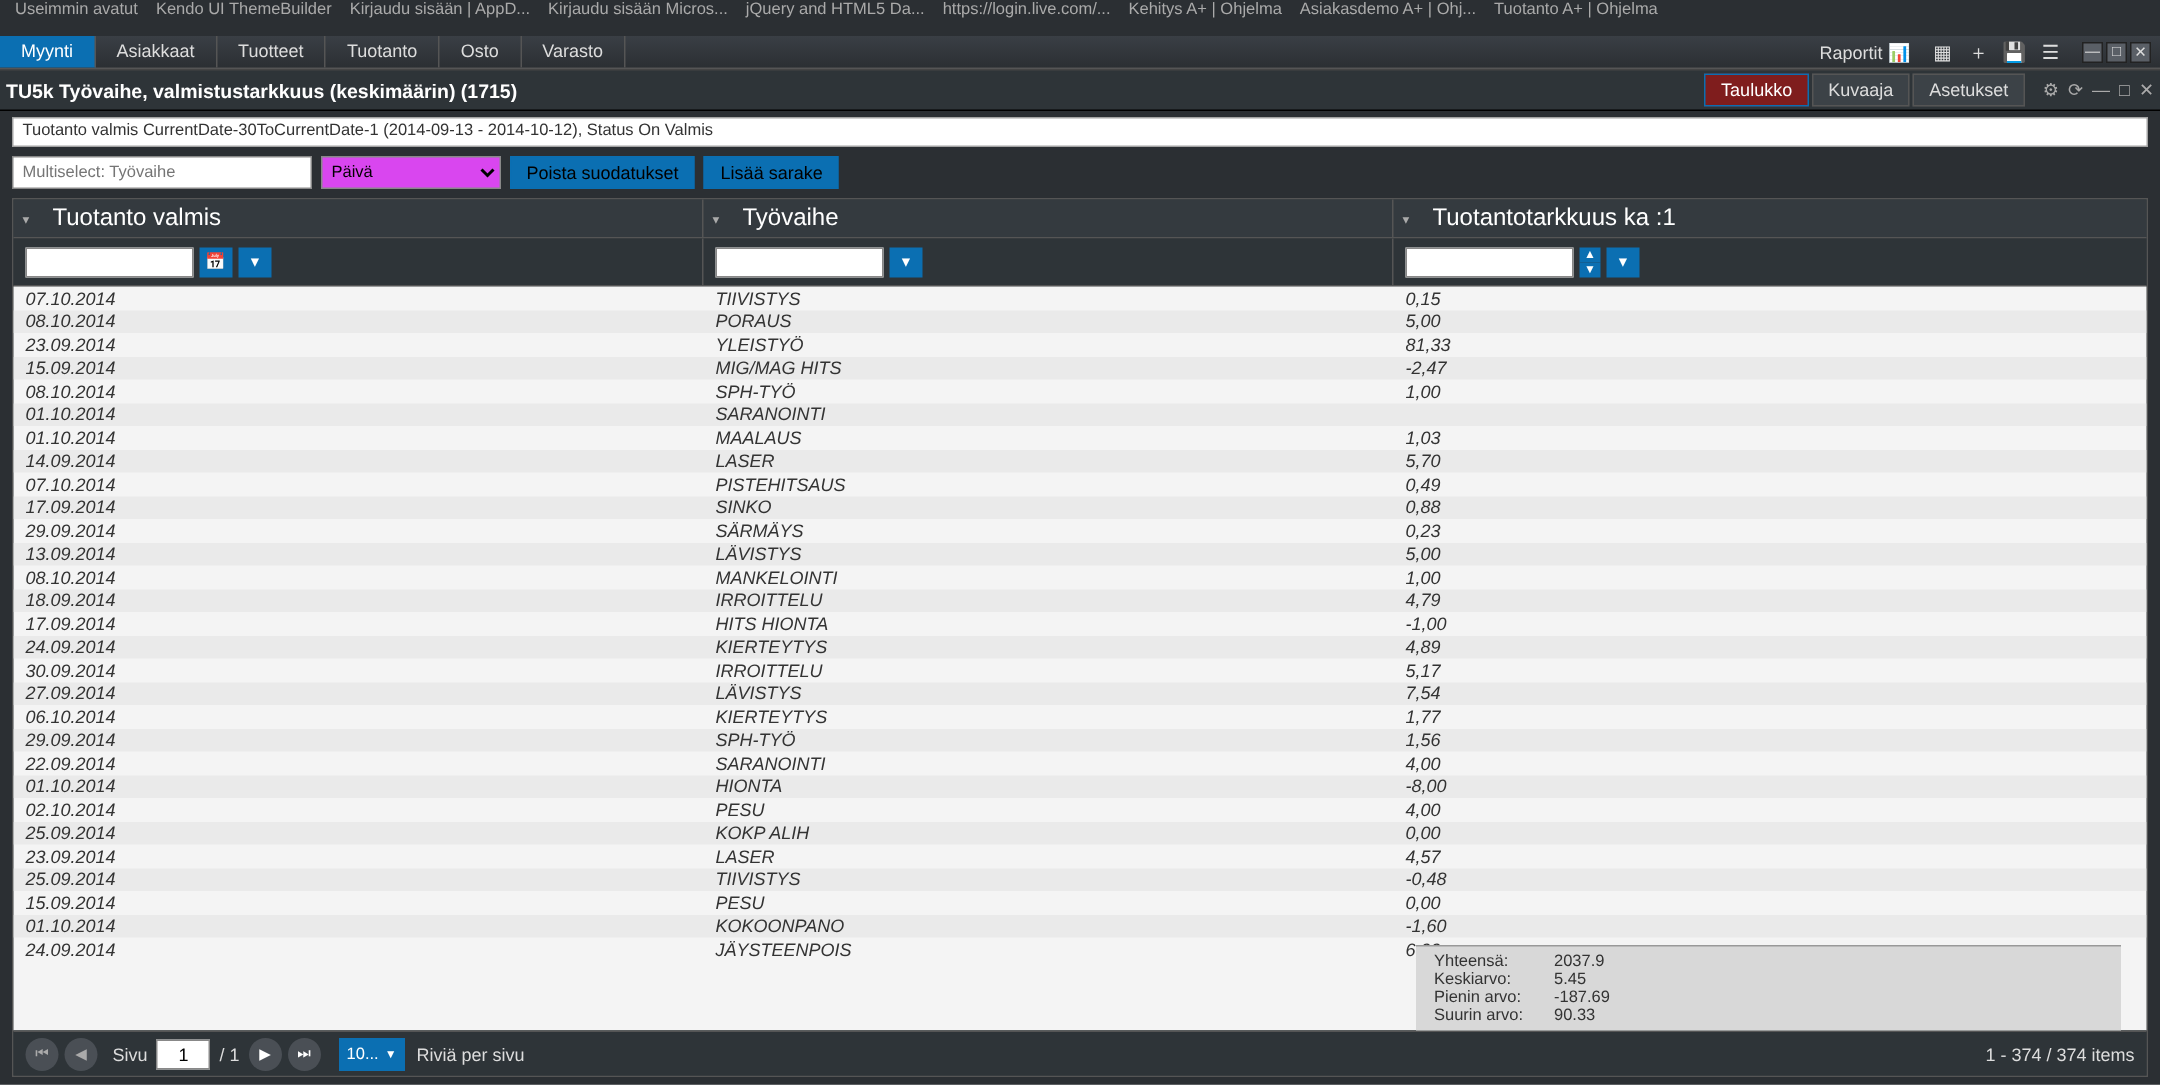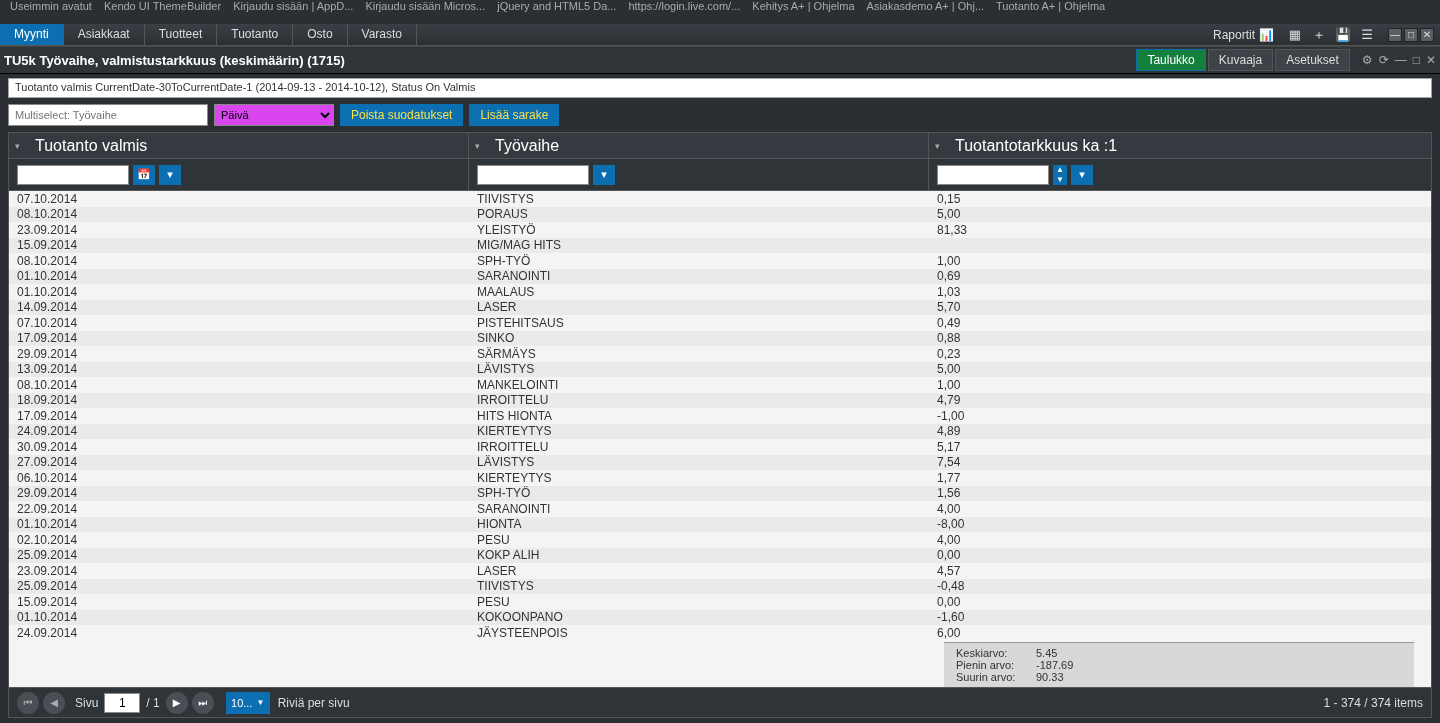--- a/index.html
+++ b/index.html
@@ -25,7 +25,7 @@
   .titlebar .title { font-weight:bold; font-size:13px; }
   .titlebar .right { margin-left:auto; display:flex; align-items:center; gap:2px;}
   .viewbtn { padding:3px 10px; color:#ddd; border:1px solid #555; background:#3c4247; cursor:pointer; font-size:12px;}
-  .viewbtn.active { background:#15803d; border-color:#0b6fb2; color:#fff;}
+  .viewbtn.active { background:#7f1d1d; border-color:#0b6fb2; color:#fff;}
   .titlebar .icons { display:flex; gap:6px; margin-left:10px; color:#aaa;}
   .titlebar .icons span { cursor:pointer; font-size:12px;}
 

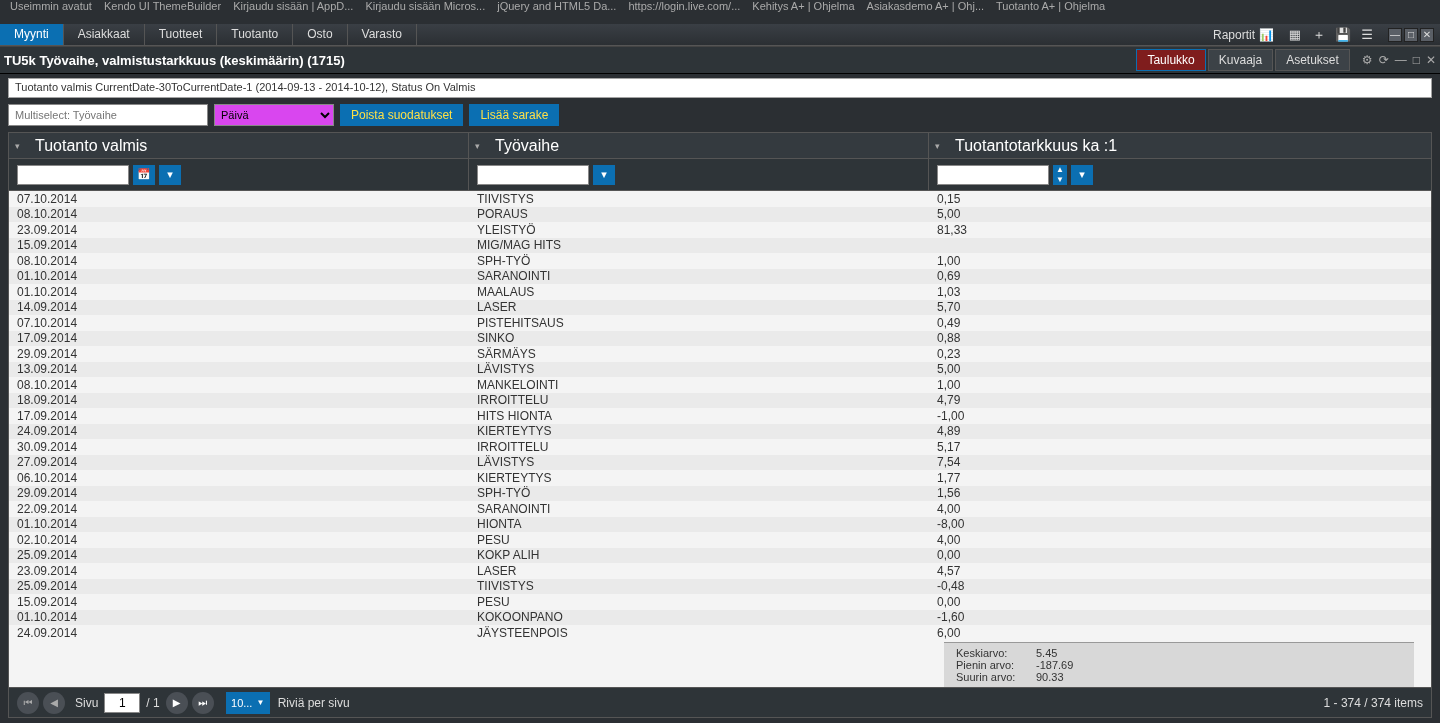--- a/index.html
+++ b/index.html
@@ -36,7 +36,7 @@
   .controls { display:flex; gap:6px; padding:6px 8px 6px 8px; align-items:flex-start;}
   .multisel { width:200px; height:22px; background:#fff; border:1px solid #888; padding:2px 6px; font-size:11px; color:#555;}
   .ddl { width:120px; height:22px; background:#d946ef; border:1px solid #888; font-size:11px; padding:1px 2px;}
-  .btn-blue { background:#0b6fb2; color:#fde047; border:1px solid #0b6fb2; padding:3px 10px; cursor:pointer; font-size:12px;}
+  .btn-blue { background:#0b6fb2; color:#000000; border:1px solid #0b6fb2; padding:3px 10px; cursor:pointer; font-size:12px;}
 
   
   .grid { margin:0 8px; border:1px solid #555; background:#2e3438; display:flex; flex-direction:column; height:586px; position:relative;}

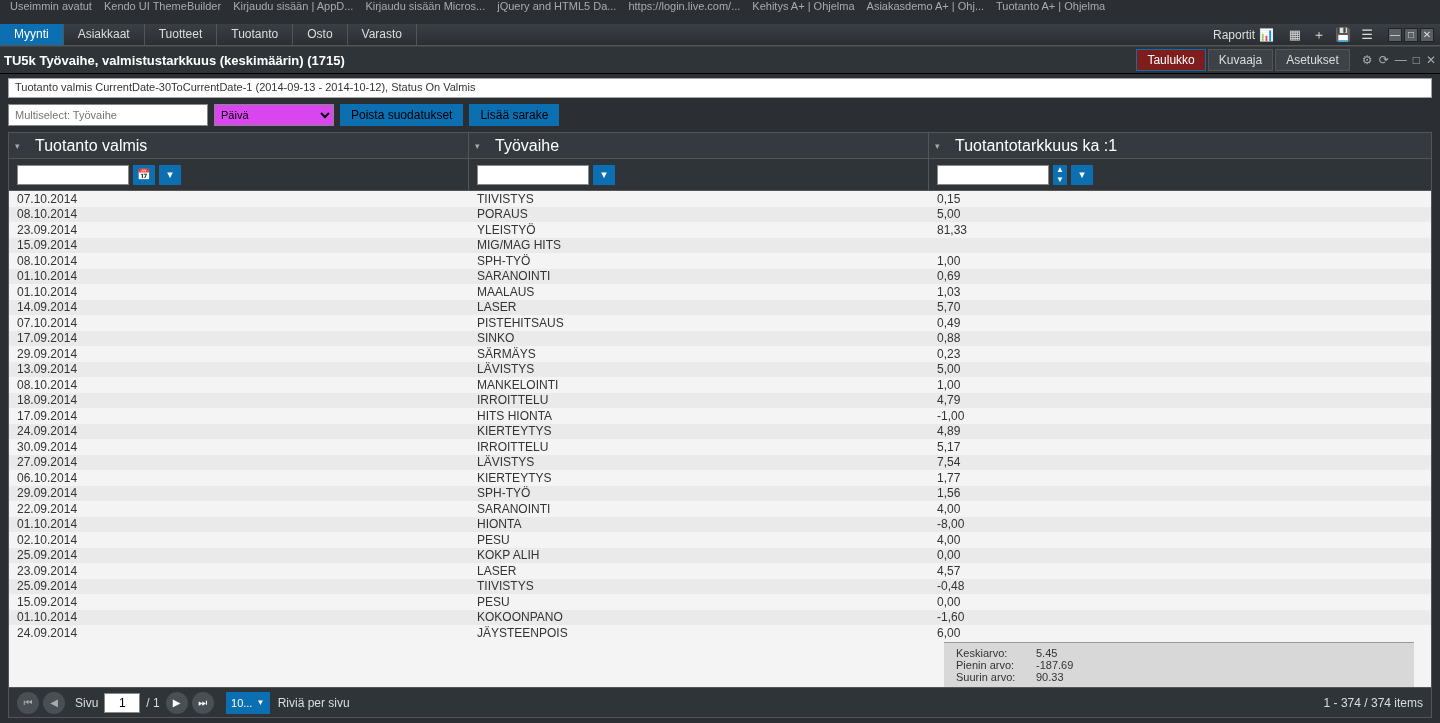--- a/index.html
+++ b/index.html
@@ -54,7 +54,7 @@
   .spinbtns div { width:14px; height:10px; background:#0b6fb2; color:#fff; font-size:8px; display:flex; align-items:center; justify-content:center; cursor:pointer;}
 
   .gbody { flex:1; overflow-y:scroll; background:#f4f4f4;}
-  .grow { display:flex; height:15.5px; font-size:12px; color:#333;}
+  .grow { display:flex; height:15.5px; font-size:12px; color:#333;font-style:italic;}
   .grow:nth-child(even) { background:#eaeaea;}
   .gcell { padding:0 8px; display:flex; align-items:center; border-right:1px solid transparent;}
   .gcell.c1 { width:460px;} .gcell.c2 { width:460px;} .gcell.c3 { flex:1;}

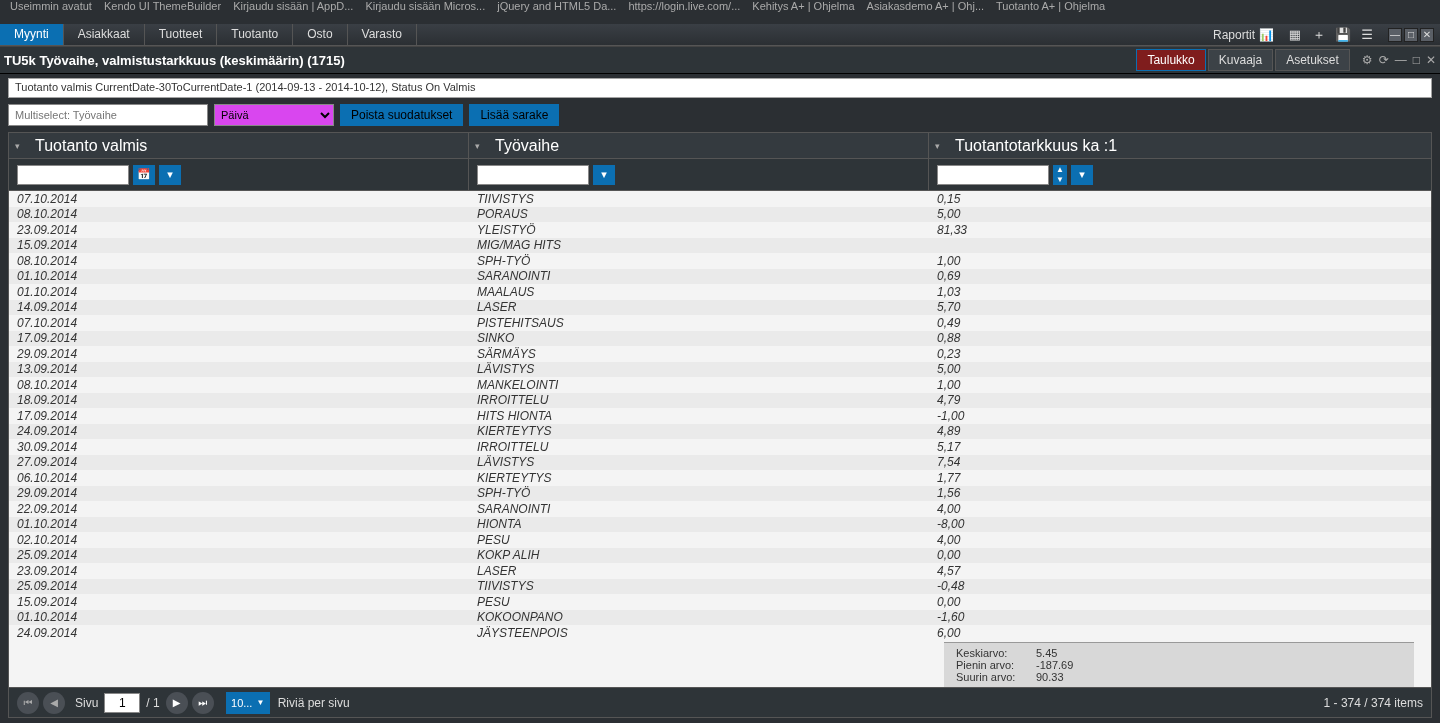--- a/index.html
+++ b/index.html
@@ -203,6 +203,7 @@
       <div class="grow">
         <div class="gcell c1">15.09.2014</div>
         <div class="gcell c2">MIG/MAG HITS</div>
+        <div class="gcell c3">-2,47</div>
       </div>
       <div class="grow">
         <div class="gcell c1">08.10.2014</div>

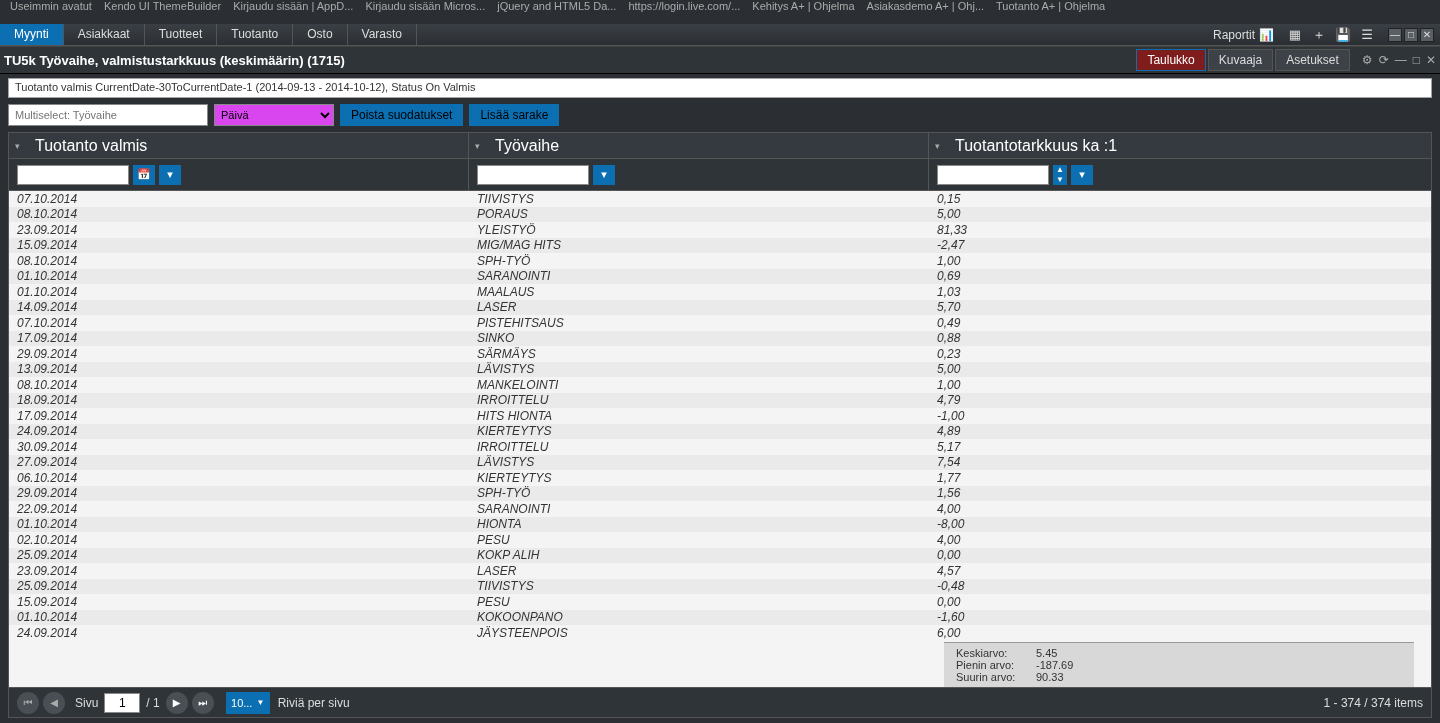--- a/index.html
+++ b/index.html
@@ -213,7 +213,6 @@
       <div class="grow">
         <div class="gcell c1">01.10.2014</div>
         <div class="gcell c2">SARANOINTI</div>
-        <div class="gcell c3">0,69</div>
       </div>
       <div class="grow">
         <div class="gcell c1">01.10.2014</div>

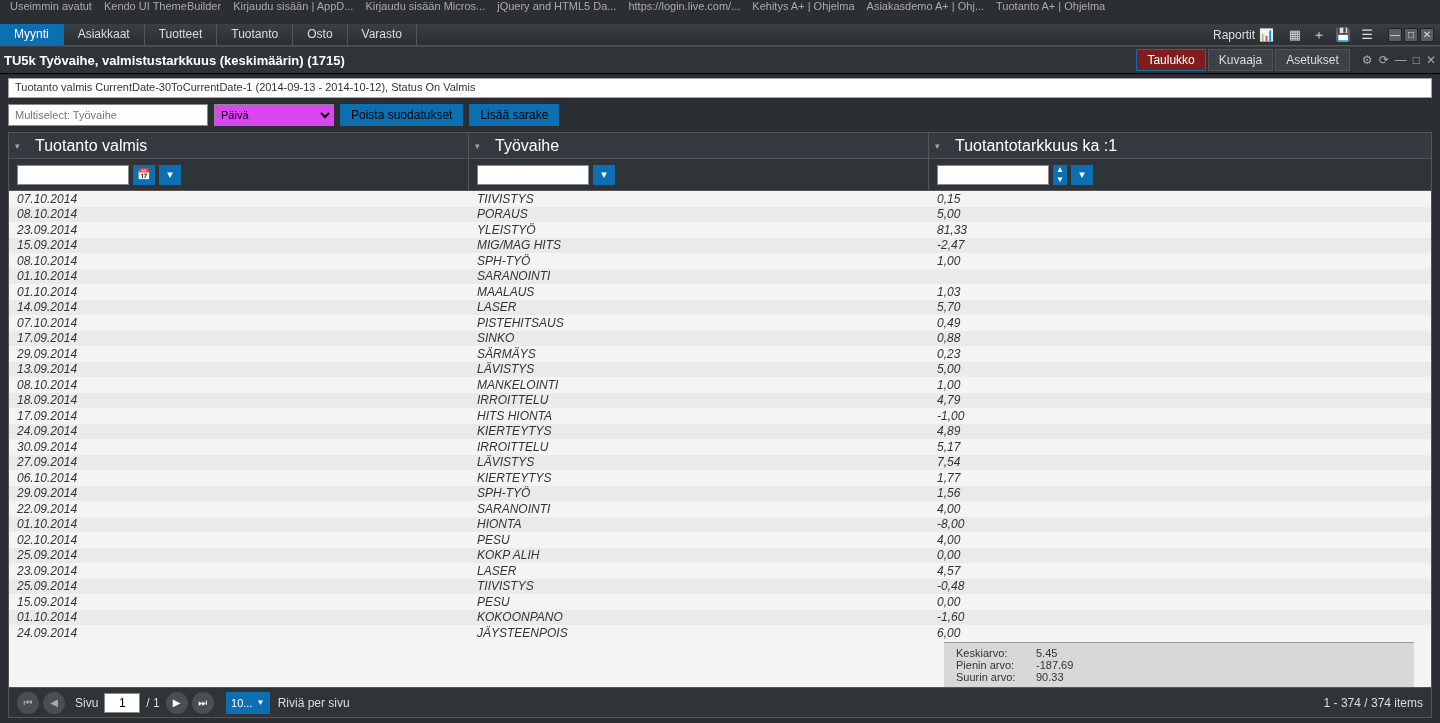--- a/index.html
+++ b/index.html
@@ -333,6 +333,10 @@
 
   <div class="gsummary">
     <div class="srow">
+        <span class="slabel">Yhteensä:</span>
+        <span class="sval">2037.9</span>
+      </div>
+    <div class="srow">
         <span class="slabel">Keskiarvo:</span>
         <span class="sval">5.45</span>
       </div>

